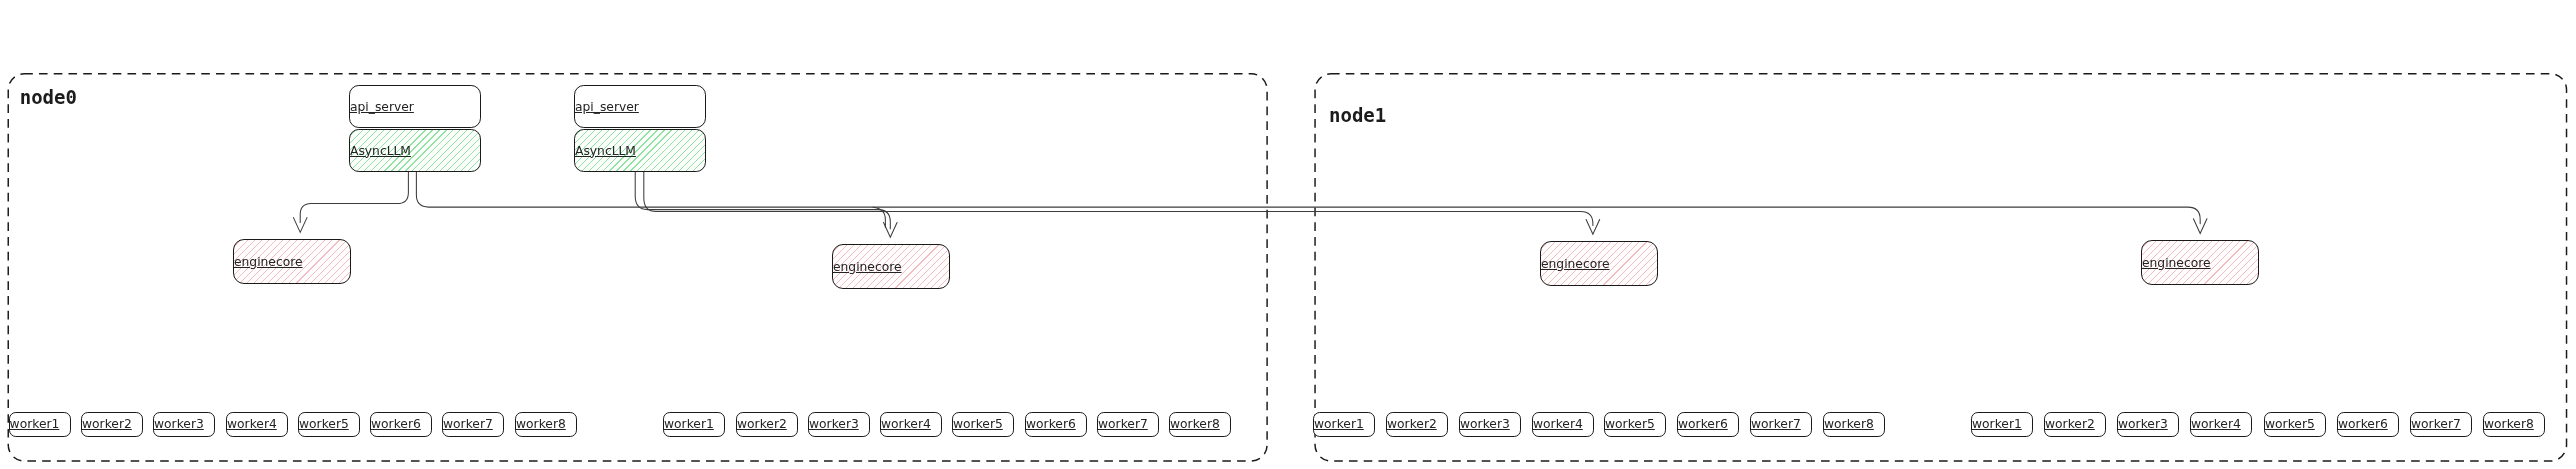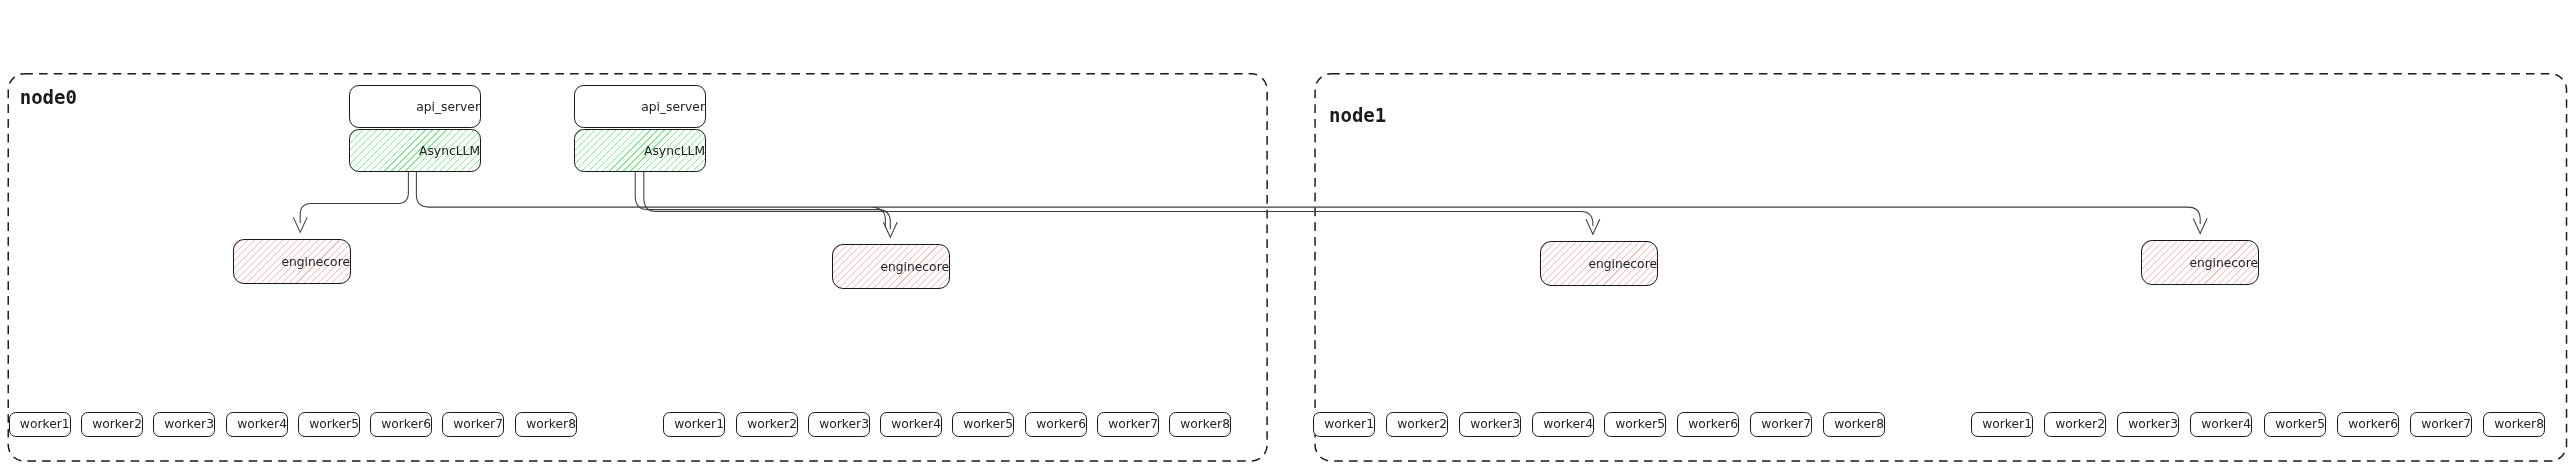--- a/index.html
+++ b/index.html
@@ -25,11 +25,11 @@
   }
   .box{
     position:absolute;
-    display:flex;align-items:center;justify-content:flex-end;
+    display:flex;align-items:center;justify-content:flex-start;
     background:#ffffff;
     border:1.5px solid #1a1a1a;
     box-sizing:border-box;
-    font-size:12.3px;color:#232323;
+    font-size:12.3px;color:#232323;text-decoration:underline;
   }
   .stack-box{width:132px;height:43px;border-radius:9.8px;}
   .green-hatch{

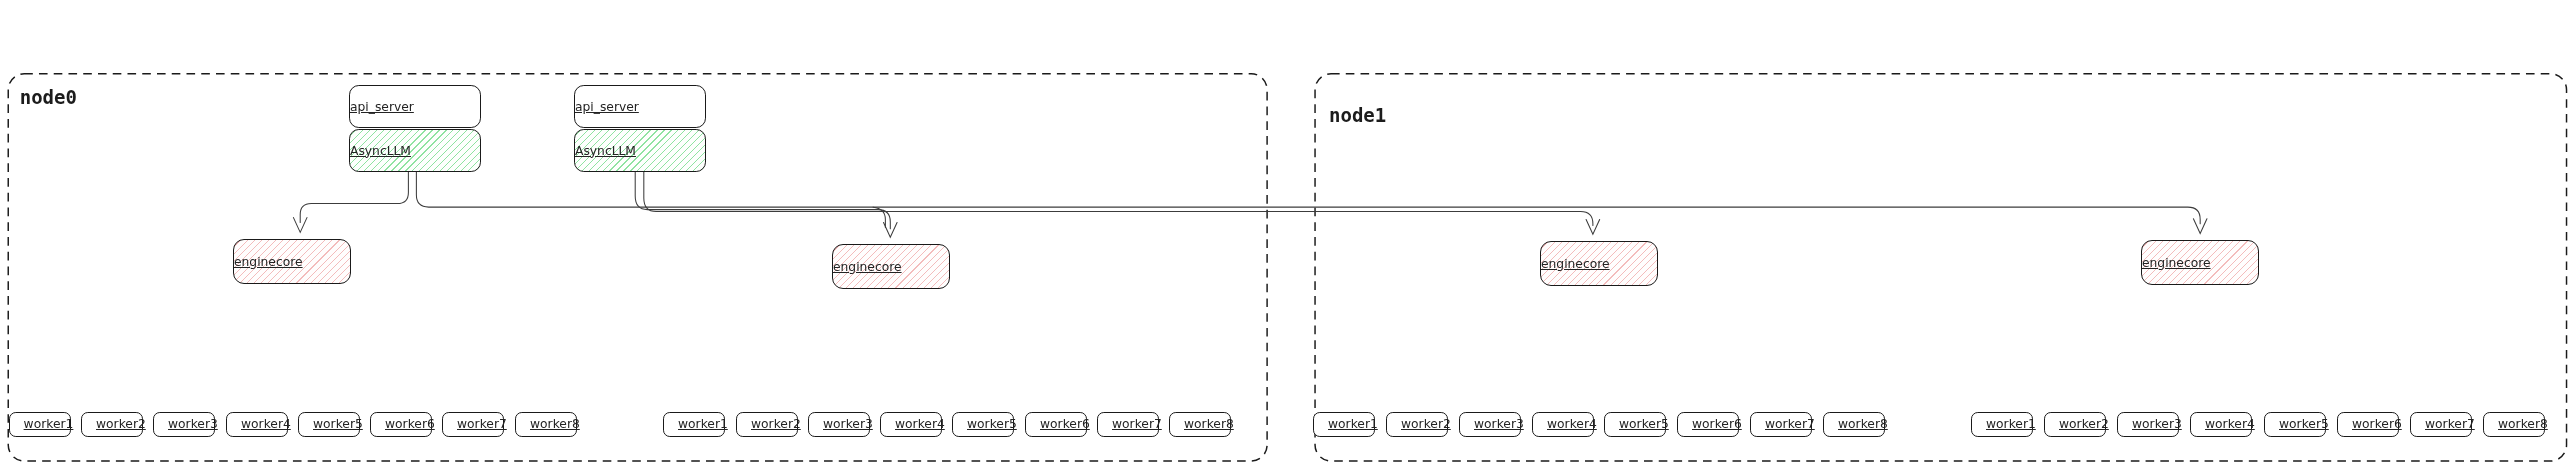--- a/index.html
+++ b/index.html
@@ -49,7 +49,6 @@
     width:62px;height:24.6px;top:412px;
     border-radius:6.8px;border-width:1.4px;
     font-size:12.3px;
-    padding-left:14px;
   }
 </style>
 </head>

